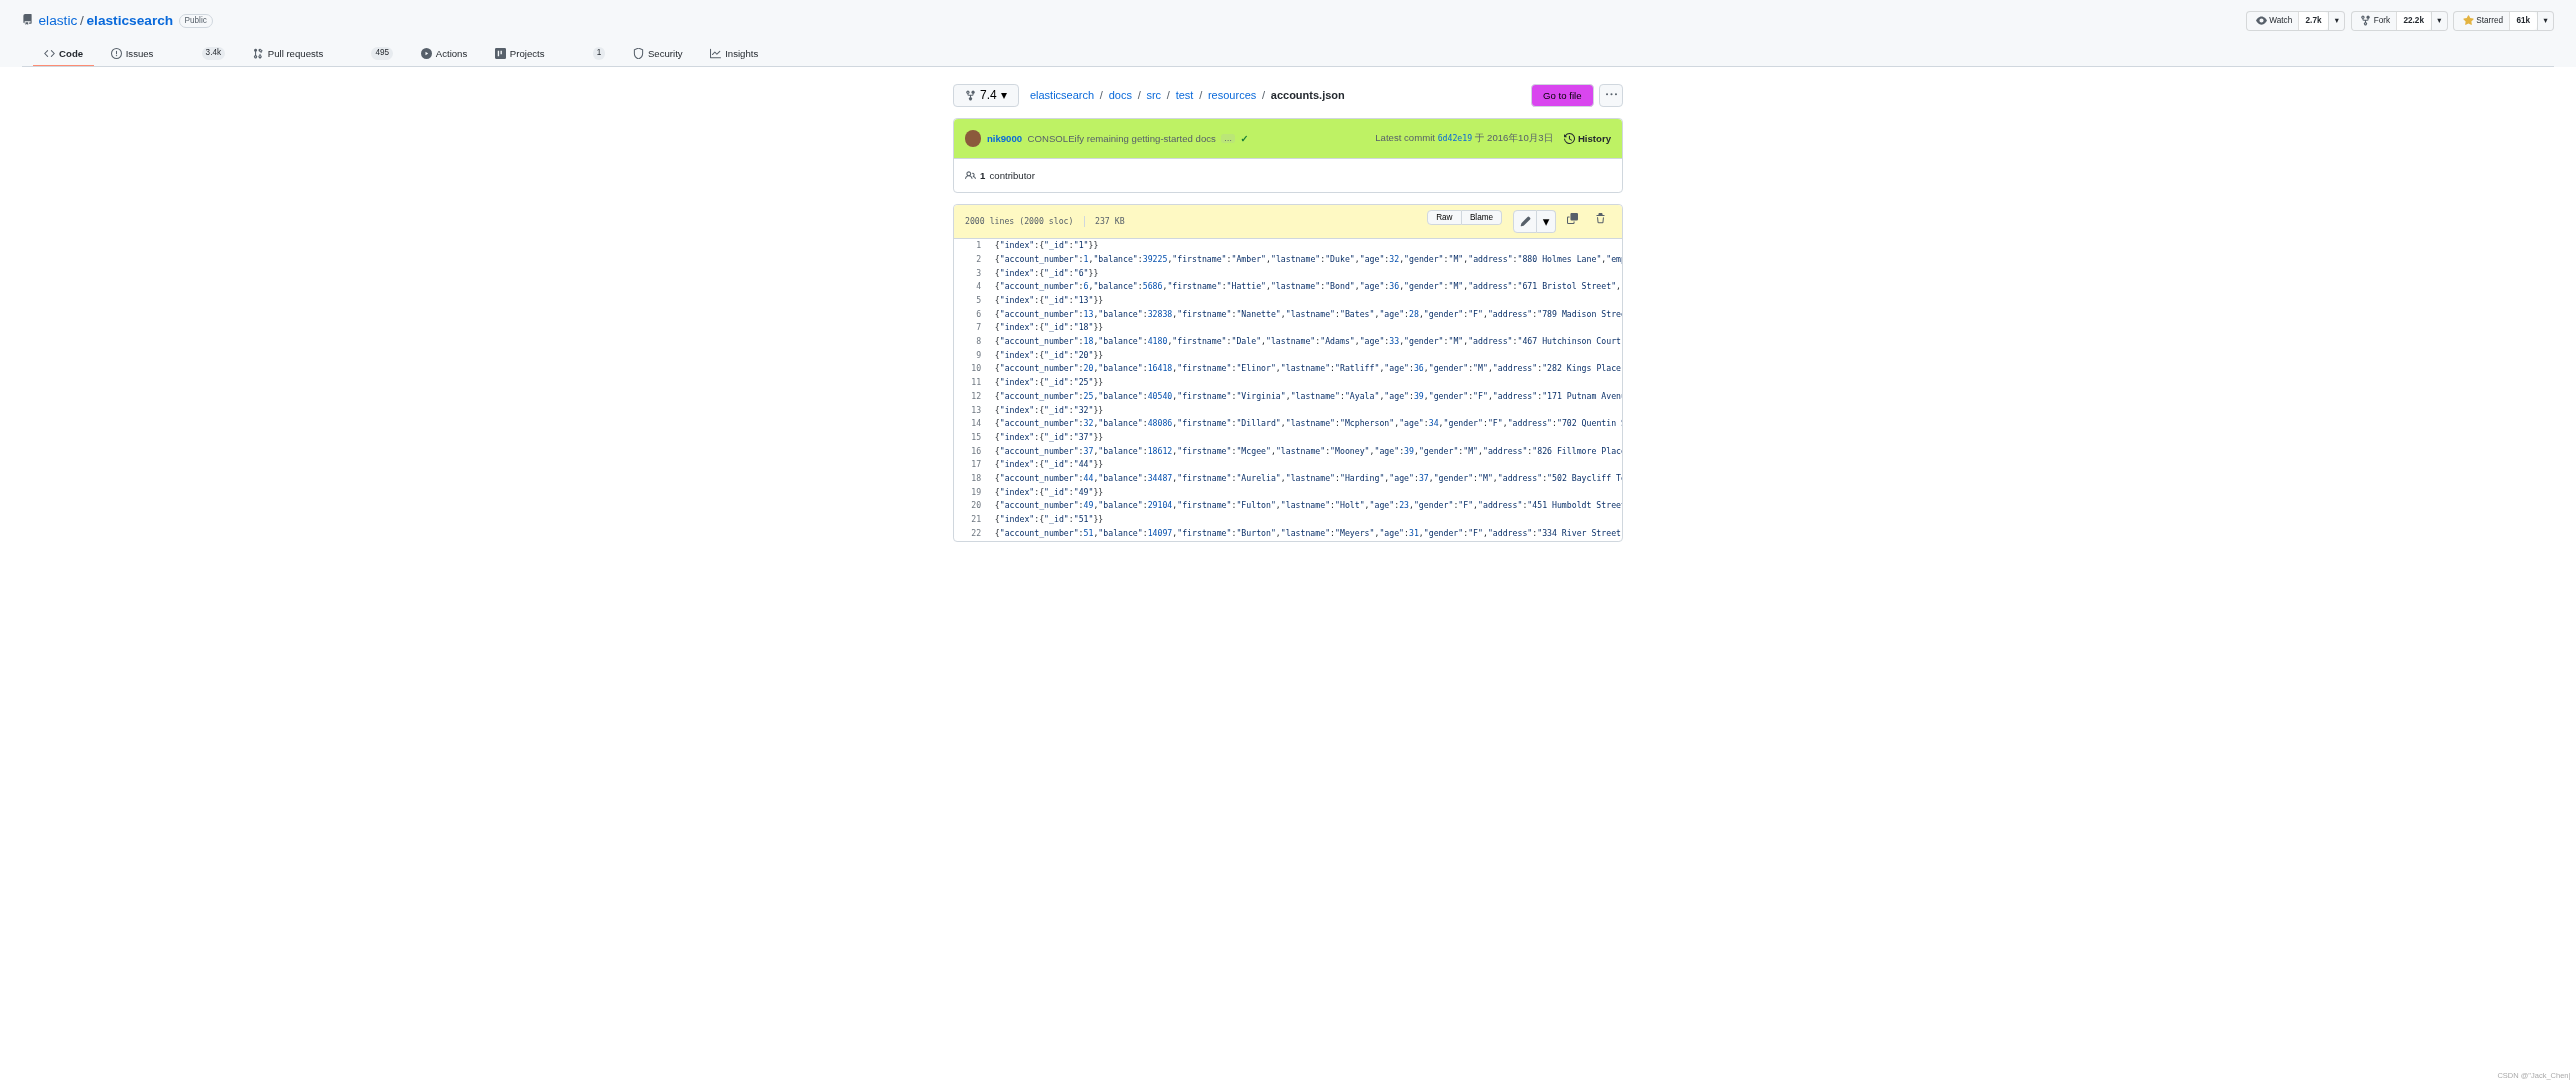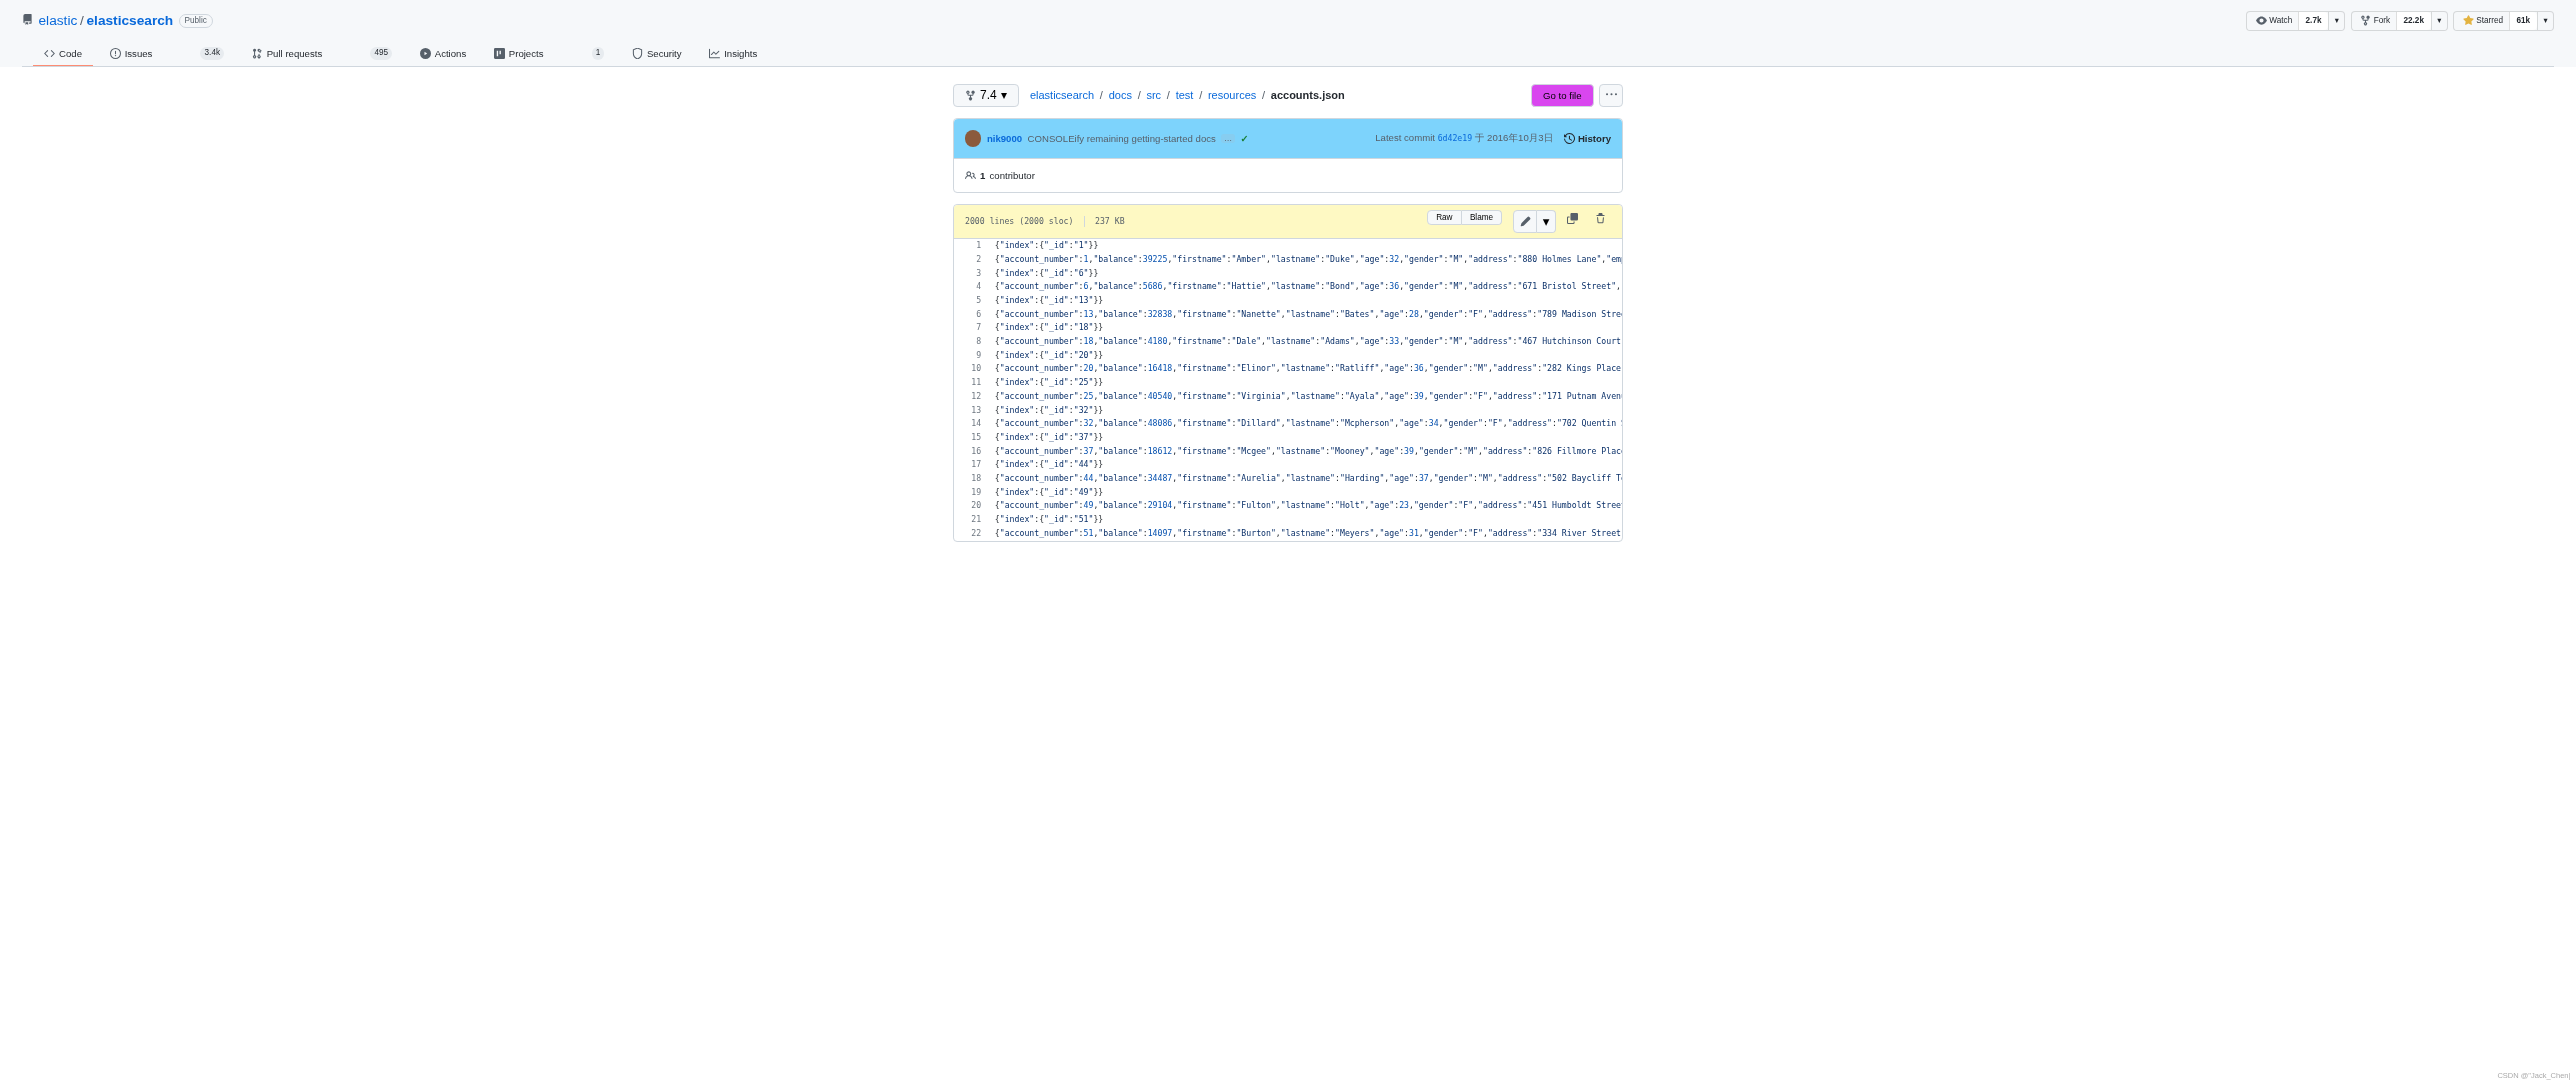--- a/index.html
+++ b/index.html
@@ -21,7 +21,7 @@
   .star-icon { color: #e3b341 !important; fill: #e3b341 !important; }
   .nav-tabs { display: flex; gap: 5.5px; border-bottom: 0.7px solid #d0d7de; padding: 0 11px; }
   .nav-tab { display: flex; align-items: center; padding: 5.5px 11px; color: #24292f; font-size: 9.6px; border-bottom: 1.4px solid transparent; cursor: pointer; gap:4.1px; }
-  .nav-tab.selected { border-bottom-color: #fd8c73; font-weight: 400; }
+  .nav-tab.selected { border-bottom-color: #fd8c73; font-weight: 700; }
   .nav-tab .counter { background: rgba(175,184,193,0.2); border-radius: 2em; padding: 0 4.1px; font-size: 8.2px; line-height:12.3px;margin-left:44px; }
   .nav-tab svg { fill: #57606a; }
   .container { max-width: 692px; margin: 0 auto; padding: 16.4px 11px; }

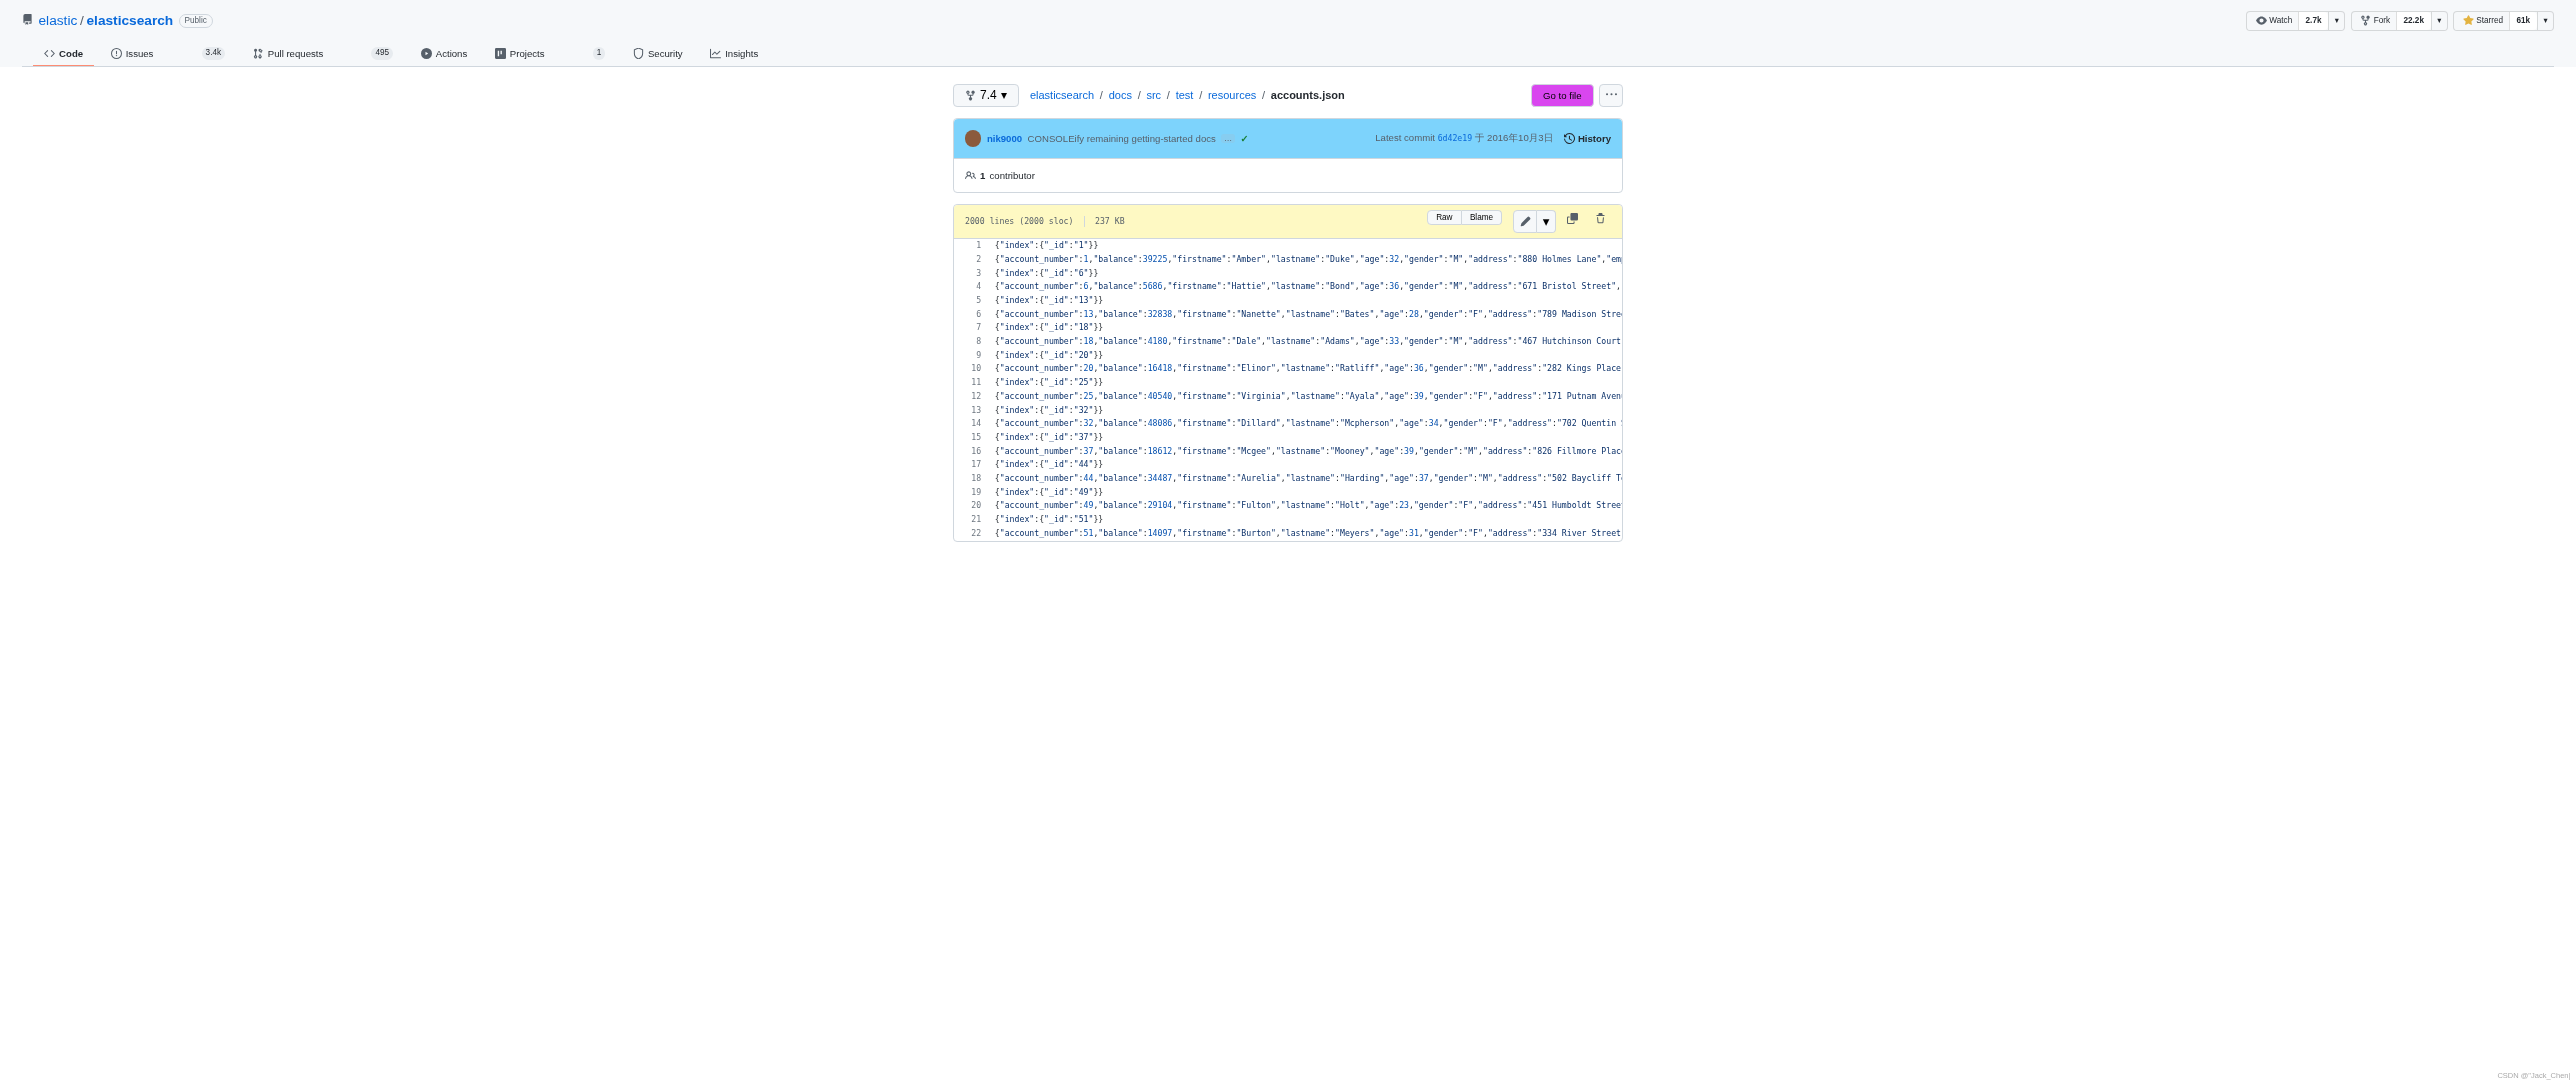--- a/index.html
+++ b/index.html
@@ -34,7 +34,7 @@
   .plain-btn { padding: 3.4px 11px; border: 0.7px solid #d0d7de; border-radius: 4.1px; background: #d946ef; font-size: 9.6px; font-weight: 500; cursor:pointer; }
   .kebab-btn { padding: 3.4px 5.5px; border: 0.7px solid #d0d7de; border-radius: 4.1px; background: #f6f8fa; cursor:pointer; }
   .box { border: 0.7px solid #d0d7de; border-radius: 4.1px; margin-bottom: 11px; }
-  .box-header { padding: 11px; display: flex; align-items: center; justify-content: space-between; background: #7dd3fc; border-bottom: 0.7px solid #d0d7de; border-radius: 4.1px 4.1px 0 0; gap: 36px; }
+  .box-header { padding: 11px; display: flex; align-items: center; justify-content: space-between; background: #bef264; border-bottom: 0.7px solid #d0d7de; border-radius: 4.1px 4.1px 0 0; gap: 36px; }
   .author-area { display: flex; align-items: center; gap: 5.5px; }
   .avatar { width: 16.4px; height: 16.4px; border-radius: 50%; background: #8b5a3c; }
   .commit-msg { color: #57606a; }

